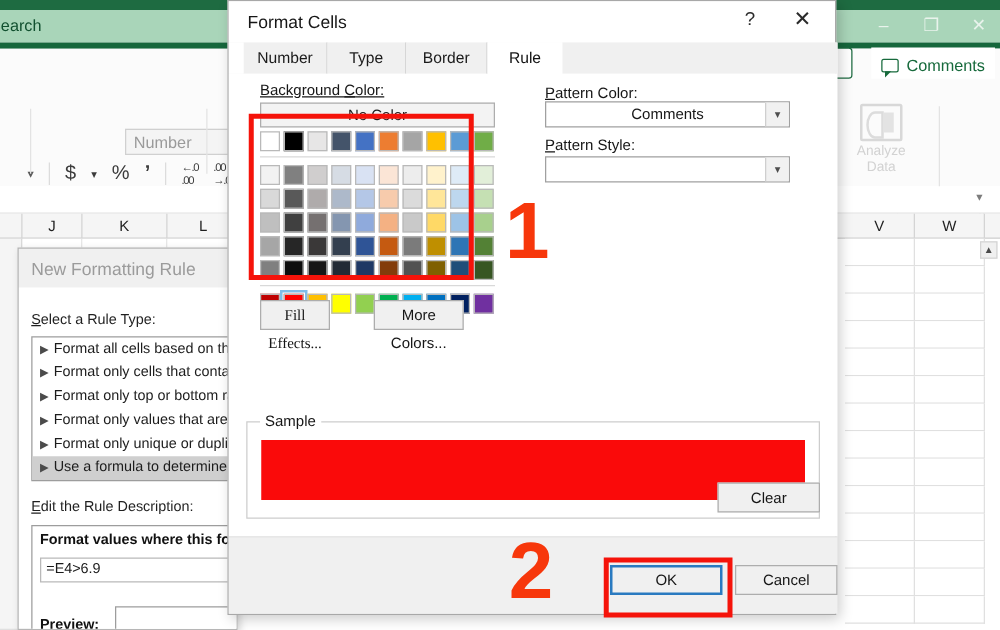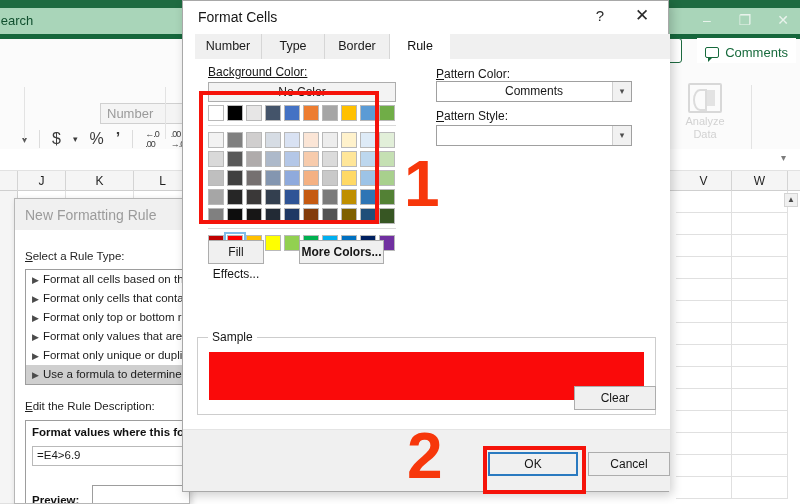--- a/index.html
+++ b/index.html
@@ -436,7 +436,7 @@
       </div>
     </div>
 
-    <div class="fc-btn" style="left:25px; top:181px; width:56px;">
+    <div class="fc-btn" style="left:25px; top:181px; width:56px;font-family:Liberation Serif, serif;">
       <span>Fill Effects...</span>
     </div>
     <div class="fc-btn" style="left:116px; top:181px; width:85px;font-weight:bold;">

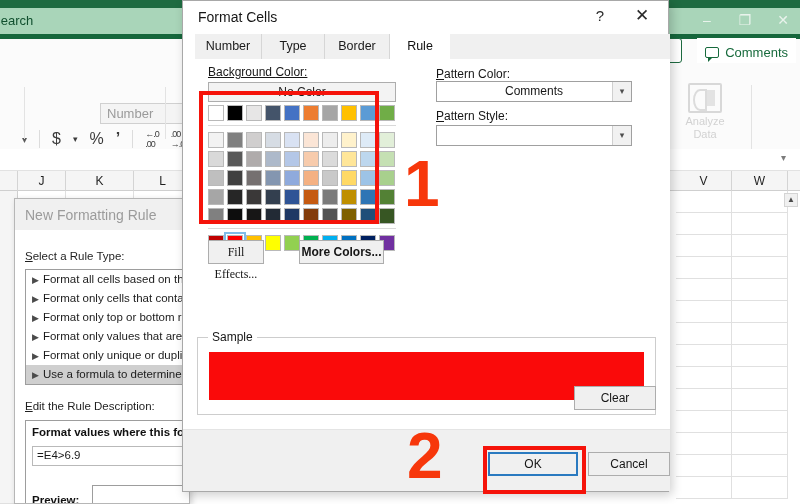--- a/index.html
+++ b/index.html
@@ -439,7 +439,7 @@
     <div class="fc-btn" style="left:25px; top:181px; width:56px;font-family:Liberation Serif, serif;">
       <span>Fill Effects...</span>
     </div>
-    <div class="fc-btn" style="left:116px; top:181px; width:85px;font-weight:bold;">
+    <div class="fc-btn" style="left:116px; top:181px; width:72px;">
       <span>More Colors...</span>
     </div>
 

